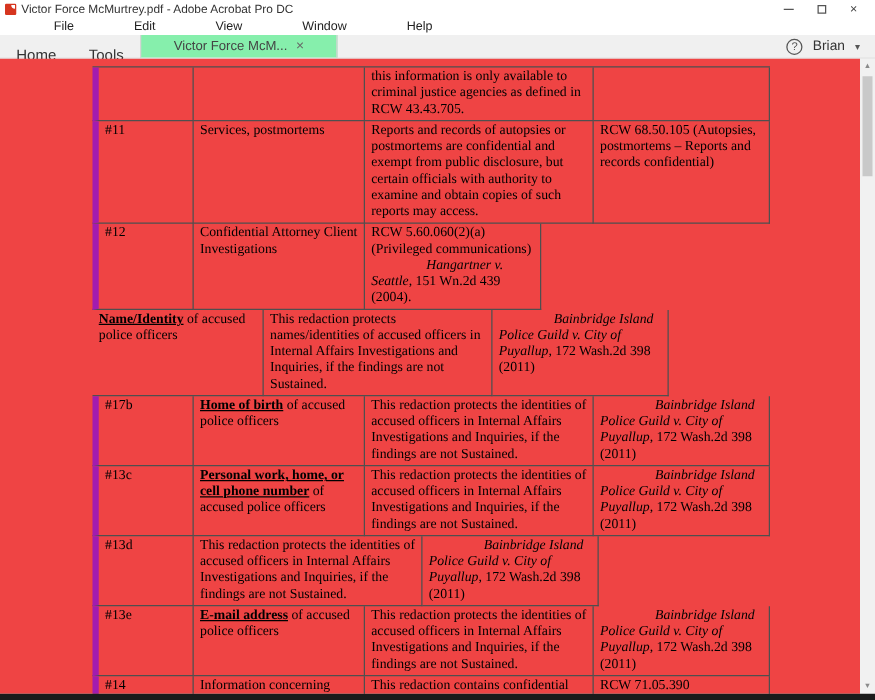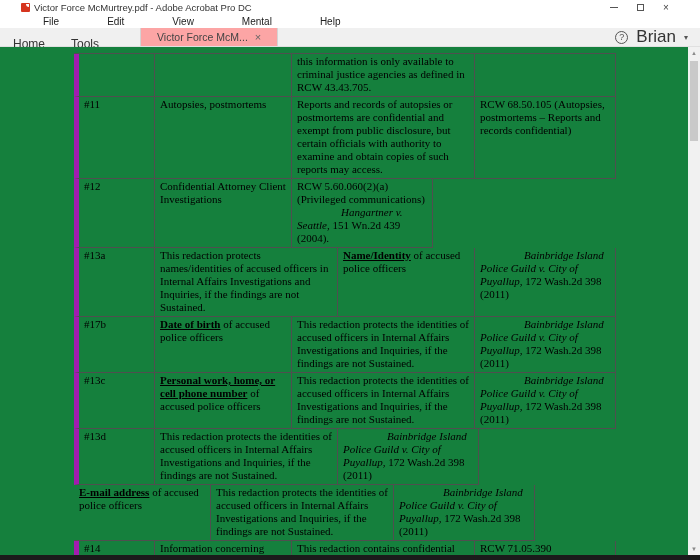--- a/index.html
+++ b/index.html
@@ -7,7 +7,7 @@
               font-family:"Liberation Sans", sans-serif; position:relative; }
 
   
-  .titlebar { height:14px; display:flex; align-items:center; padding:0 21px;
+  .titlebar { height:14px; display:flex; align-items:center; padding:0 4px;
               background:#fff; font-size:9.5px; color:#333; }
   .acrobat-icon { width:9px; height:9px; background:#d6351f; border-radius:1px;
                   margin-right:4px; position:relative; flex:0 0 auto; }

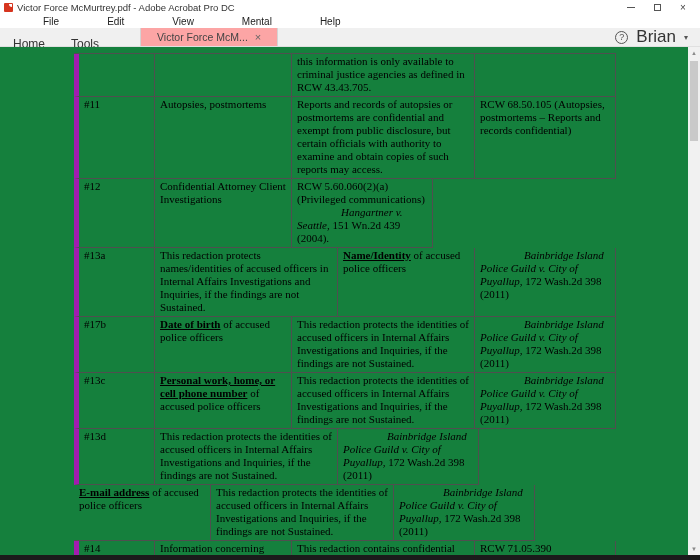--- a/index.html
+++ b/index.html
@@ -98,7 +98,7 @@
   <span>File</span>
   <span>Edit</span>
   <span>View</span>
-  <span>Mental</span>
+  <span>Window</span>
   <span>Help</span>
 </div>
 

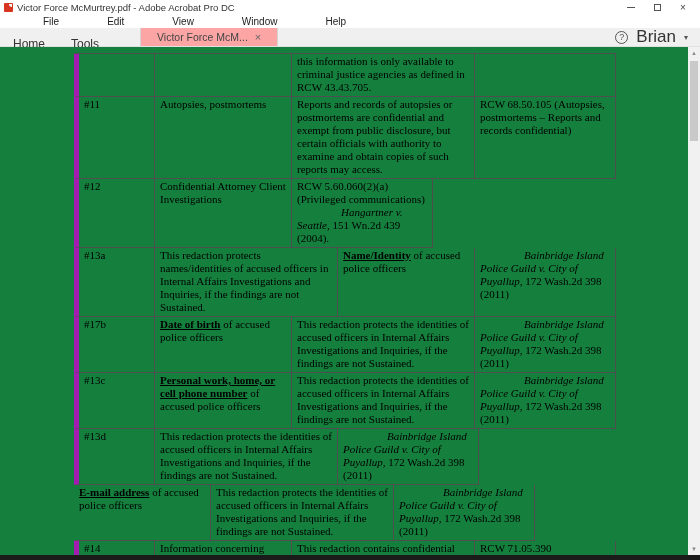--- a/index.html
+++ b/index.html
@@ -26,9 +26,9 @@
   .tabbar { height:19px; background:#f0f0f0; display:flex; align-items:stretch;
             border-bottom:1px solid #e0e0e0; font-size:12px; color:#333; }
   .tab-plain { display:flex; align-items:center; padding:16px 13px; cursor:default; }
-  .doc-tab { display:flex; align-items:center; gap:7px; background:#fca5a5;
+  .doc-tab { display:flex; align-items:center; gap:7px; background:#86efac;
              border-left:1px solid #d4d4d4; border-right:1px solid #d4d4d4;
-             padding:0 16px; margin-left:28px; font-size:10.5px; color:#444; }
+             padding:0 26px; margin-left:0; font-size:10.5px; color:#444; }
   .doc-tab .close-x { color:#666; font-size:11px; line-height:1; }
   .tab-right { margin-left:auto; display:flex; align-items:center; gap:8px;
                padding-right:12px; }

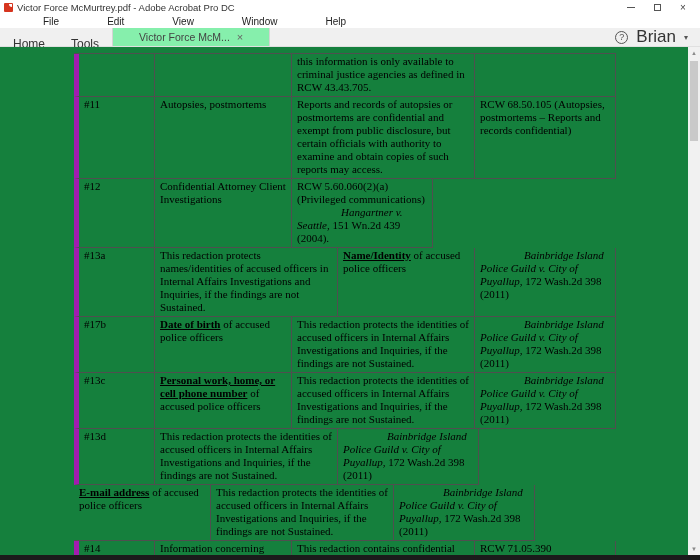--- a/index.html
+++ b/index.html
@@ -35,7 +35,7 @@
   .help-circle { width:13px; height:13px; border:1px solid #555; border-radius:50%;
                  display:flex; align-items:center; justify-content:center;
                  font-size:9px; color:#555; }
-  .user-name { font-size:17px; color:#333; }
+  .user-name { font-size:11px; color:#333; }
   .caret { font-size:8px; color:#555; }
 
   

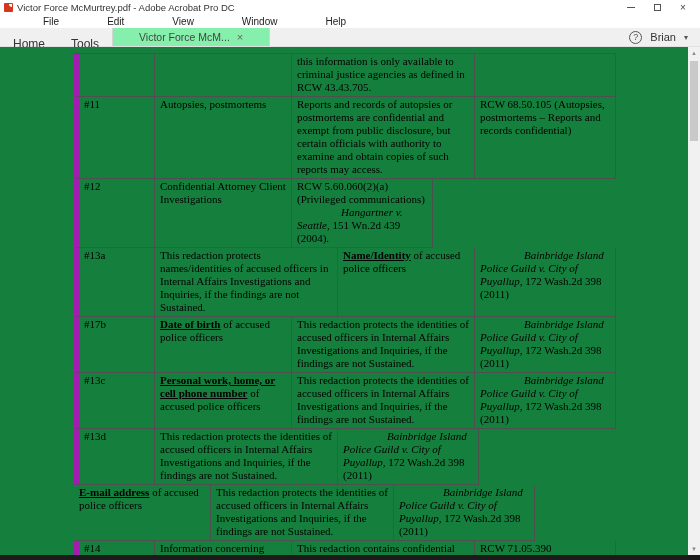--- a/index.html
+++ b/index.html
@@ -40,7 +40,7 @@
 
   
   .doc-area { position:absolute; top:47px; left:0; width:688px; height:508px;
-              background:#15803d; overflow:hidden;padding-left:36px; }
+              background:#ef4444; overflow:hidden;padding-left:36px; }
 
   .redaction-table { position:absolute; left:74px; top:6px; width:542px;
         border-top:1px solid #4f4f4f;

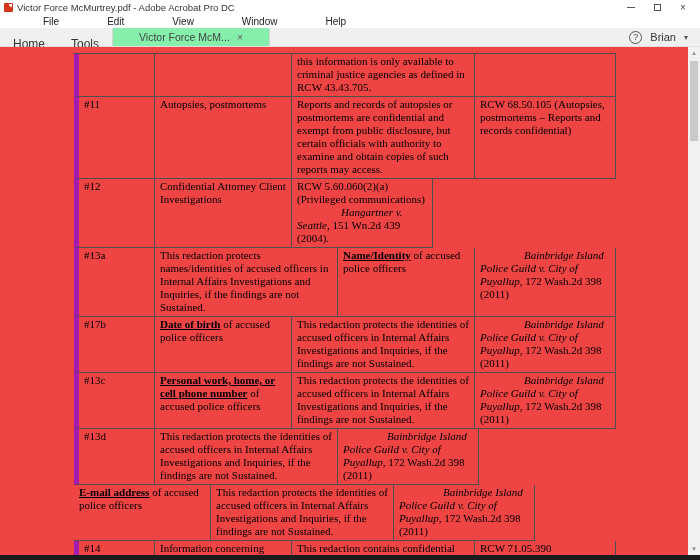--- a/index.html
+++ b/index.html
@@ -127,7 +127,7 @@
 
   <div class="tr">
     <div class="td c1"><span class="code">#11</span></div>
-    <div class="td c2"><span class="em"></span><span class="rest">Autopsies, postmortems</span></div>
+    <div class="td c2"><span class="em"></span><span class="rest">Services, postmortems</span></div>
     <div class="td c3"><span class="exp">Reports and records of autopsies or postmortems are confidential and exempt from public disclosure, but certain officials with authority to examine and obtain copies of such reports may access.</span></div>
     <div class="td c4"><span class="pre">RCW 68.50.105 (Autopsies, postmortems – Reports and records confidential)</span><span class="it"></span><span class="post"></span></div>
   </div>

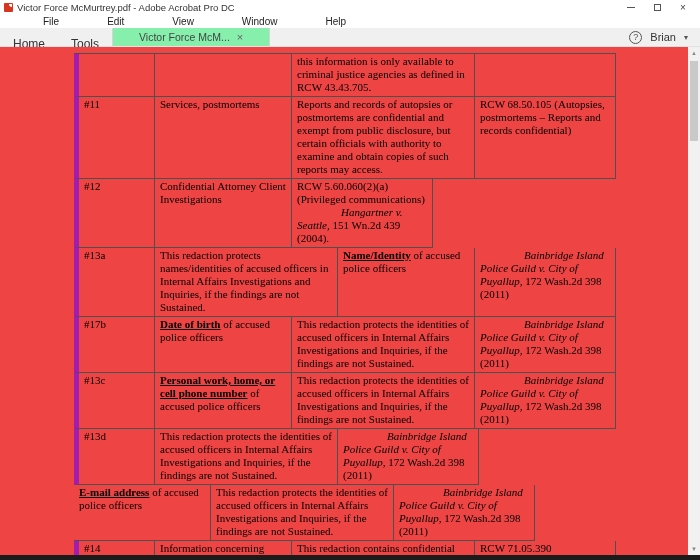--- a/index.html
+++ b/index.html
@@ -139,7 +139,6 @@
   </div>
 
   <div class="tr">
-    <div class="td c1"><span class="code">#13a</span></div>
     <div class="td c3"><span class="exp">This redaction protects names/identities of accused officers in Internal Affairs Investigations and Inquiries, if the findings are not Sustained.</span></div>
     <div class="td c2"><span class="em">Name/Identity</span><span class="rest"> of accused police officers</span></div>
     <div class="td c4"><span class="pre"></span><span class="it">Bainbridge Island Police Guild v. City of Puyallup,</span><span class="post"> 172 Wash.2d 398 (2011)</span></div>

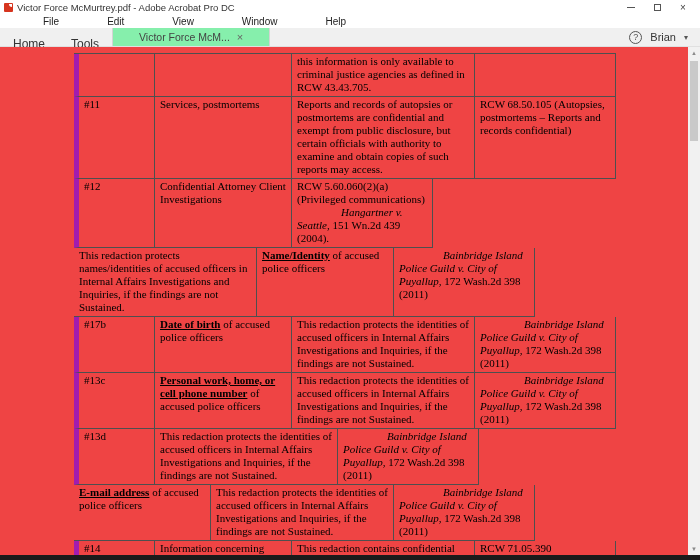--- a/index.html
+++ b/index.html
@@ -139,8 +139,8 @@
   </div>
 
   <div class="tr">
+    <div class="td c2"><span class="em">Name/Identity</span><span class="rest"> of accused police officers</span></div>
     <div class="td c3"><span class="exp">This redaction protects names/identities of accused officers in Internal Affairs Investigations and Inquiries, if the findings are not Sustained.</span></div>
-    <div class="td c2"><span class="em">Name/Identity</span><span class="rest"> of accused police officers</span></div>
     <div class="td c4"><span class="pre"></span><span class="it">Bainbridge Island Police Guild v. City of Puyallup,</span><span class="post"> 172 Wash.2d 398 (2011)</span></div>
   </div>
 

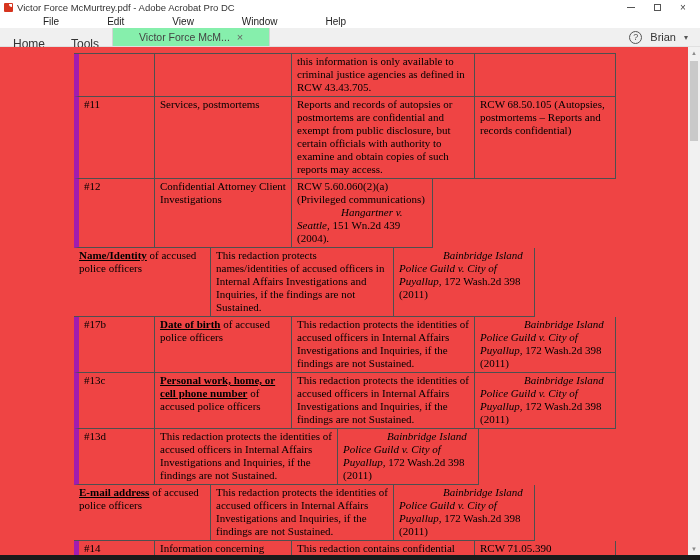--- a/index.html
+++ b/index.html
@@ -146,7 +146,7 @@
 
   <div class="tr">
     <div class="td c1"><span class="code">#17b</span></div>
-    <div class="td c2"><span class="em">Date of birth</span><span class="rest"> of accused police officers</span></div>
+    <div class="td c2"><span class="em">Home of birth</span><span class="rest"> of accused police officers</span></div>
     <div class="td c3"><span class="exp">This redaction protects the identities of accused officers in Internal Affairs Investigations and Inquiries, if the findings are not Sustained.</span></div>
     <div class="td c4"><span class="pre"></span><span class="it">Bainbridge Island Police Guild v. City of Puyallup,</span><span class="post"> 172 Wash.2d 398 (2011)</span></div>
   </div>

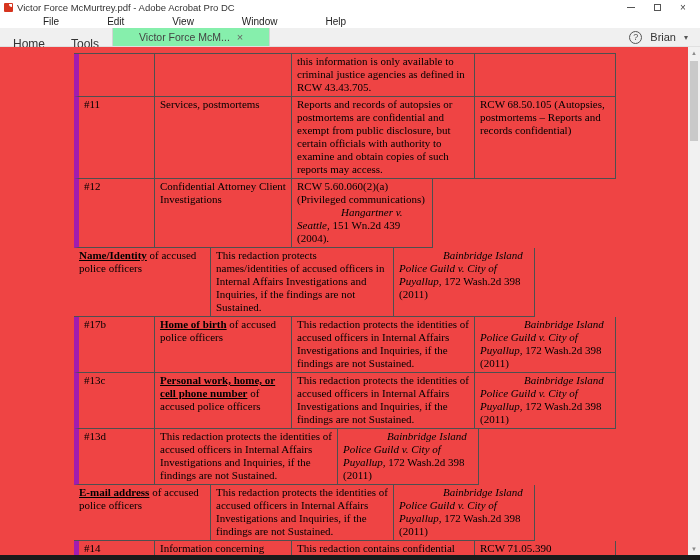--- a/index.html
+++ b/index.html
@@ -165,6 +165,7 @@
   </div>
 
   <div class="tr">
+    <div class="td c1"><span class="code">#13e</span></div>
     <div class="td c2"><span class="em">E-mail address</span><span class="rest"> of accused police officers</span></div>
     <div class="td c3"><span class="exp">This redaction protects the identities of accused officers in Internal Affairs Investigations and Inquiries, if the findings are not Sustained.</span></div>
     <div class="td c4"><span class="pre"></span><span class="it">Bainbridge Island Police Guild v. City of Puyallup,</span><span class="post"> 172 Wash.2d 398 (2011)</span></div>

